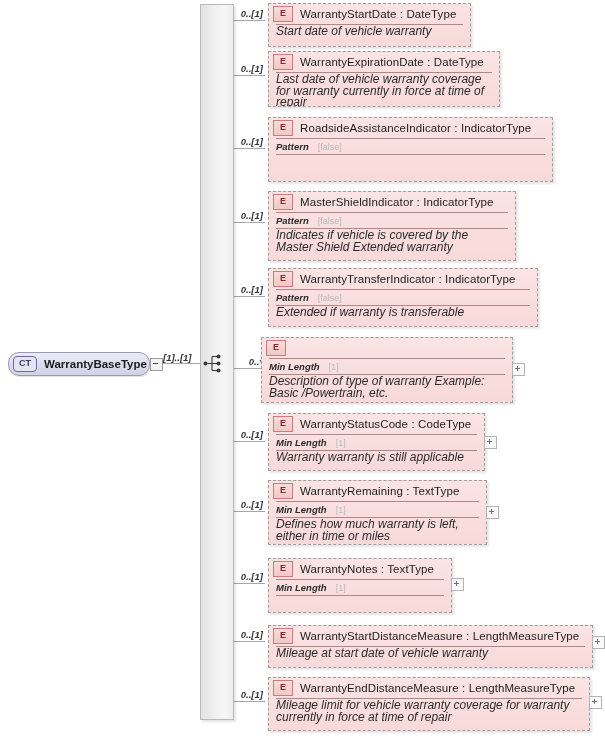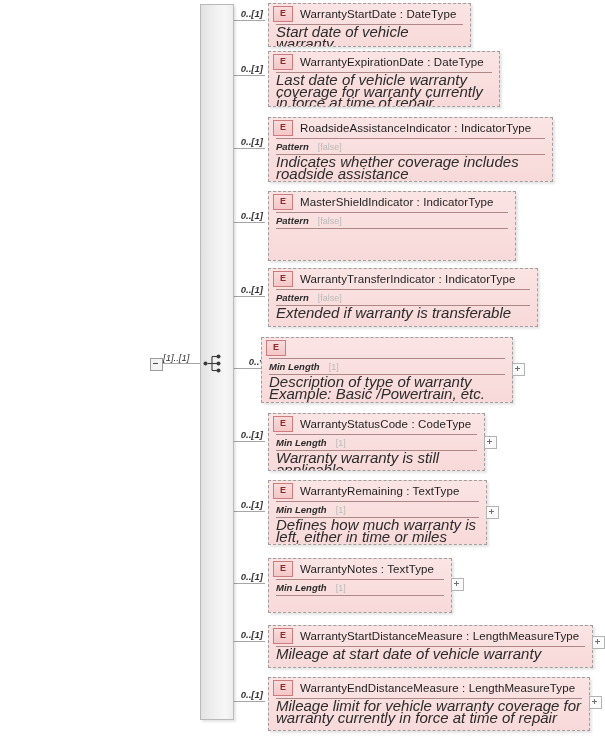--- a/index.html
+++ b/index.html
@@ -102,7 +102,7 @@
   }
   .doc{
     padding:1px 7px 0 7px;
-    font-size:15px;font-style:italic;color:#2b2b2b;
+    font-size:12px;font-style:italic;color:#2b2b2b;
     line-height:11.5px;
   }
   

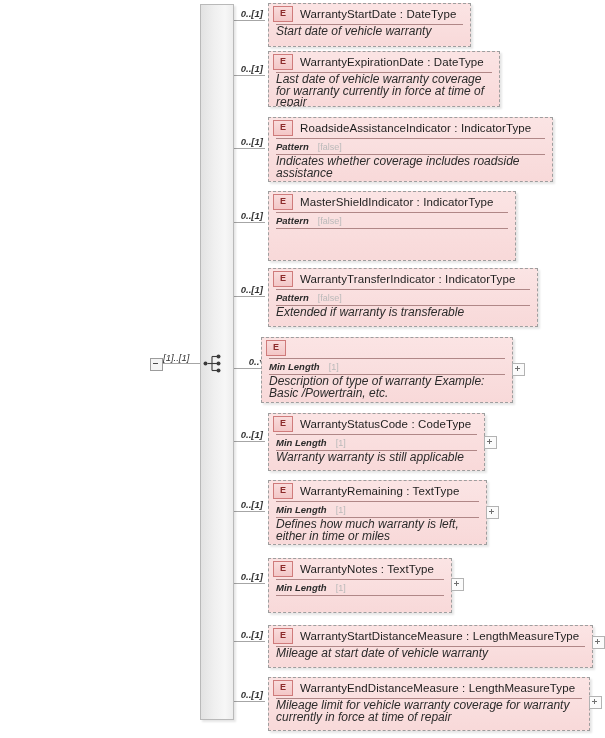--- a/index.html
+++ b/index.html
@@ -200,7 +200,6 @@
           <span class="facet-val">[false]</span>
         </div>
         <div class="sep"></div>
-        <div class="doc">Indicates whether coverage includes roadside assistance</div>
       </div>
       <div class="el" style="left: 268px; top: 191px; width: 248px; height: 70px;">
         <div class="el-head">

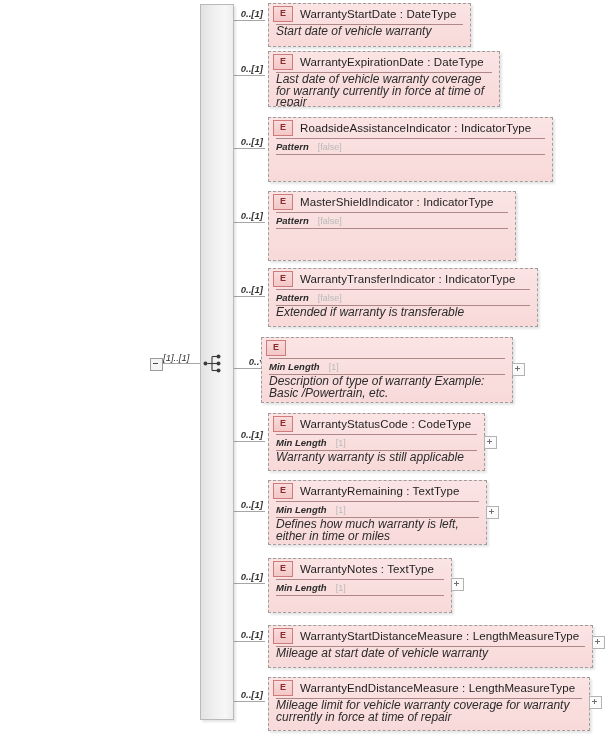--- a/index.html
+++ b/index.html
@@ -212,6 +212,7 @@
           <span class="facet-val">[false]</span>
         </div>
         <div class="sep"></div>
+        <div class="doc">Indicates if vehicle is covered by the Master Shield Extended warranty</div>
       </div>
       <div class="el" style="left: 268px; top: 268px; width: 270px; height: 59px;">
         <div class="el-head">

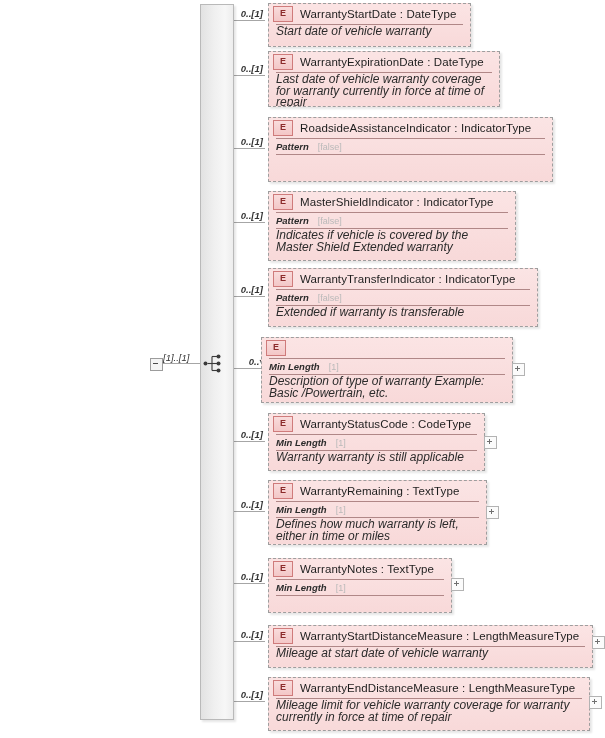--- a/index.html
+++ b/index.html
@@ -154,6 +154,10 @@
       <div class="hline" style="left: 160px; top: 363px; width: 40px;"></div>
     </div>
 
+  <div id="ct-box">
+    <div id="ct-badge">CT</div>
+    <div id="ct-label">WarrantyBaseType</div>
+  </div>
   <div id="ct-toggle"></div>
   <div id="ct-card">[1]..[1]</div>
 

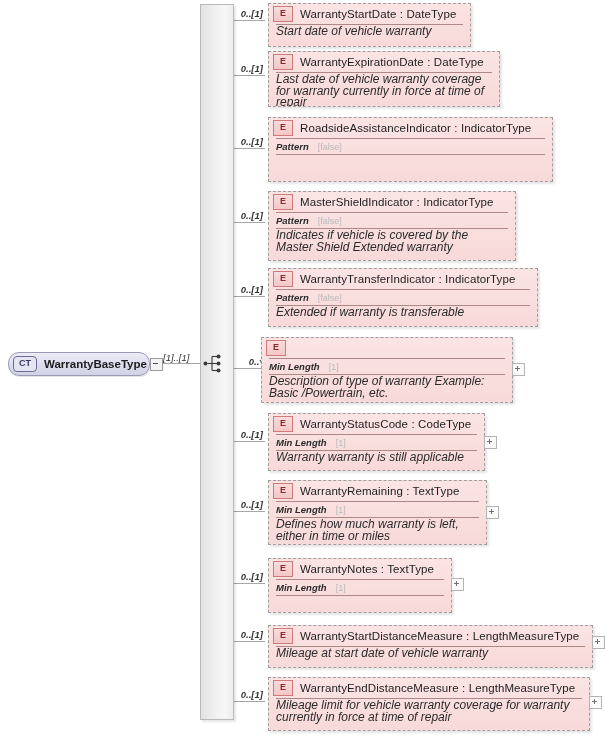--- a/index.html
+++ b/index.html
@@ -48,7 +48,7 @@
   
   #ct-card{
     position:absolute;left:163px;top:352px;
-    font-size:9.5px;font-style:italic;font-weight:normal;color:#333;
+    font-size:9.5px;font-style:italic;font-weight:bold;color:#333;
     white-space:nowrap;
     text-align:right;
   }

